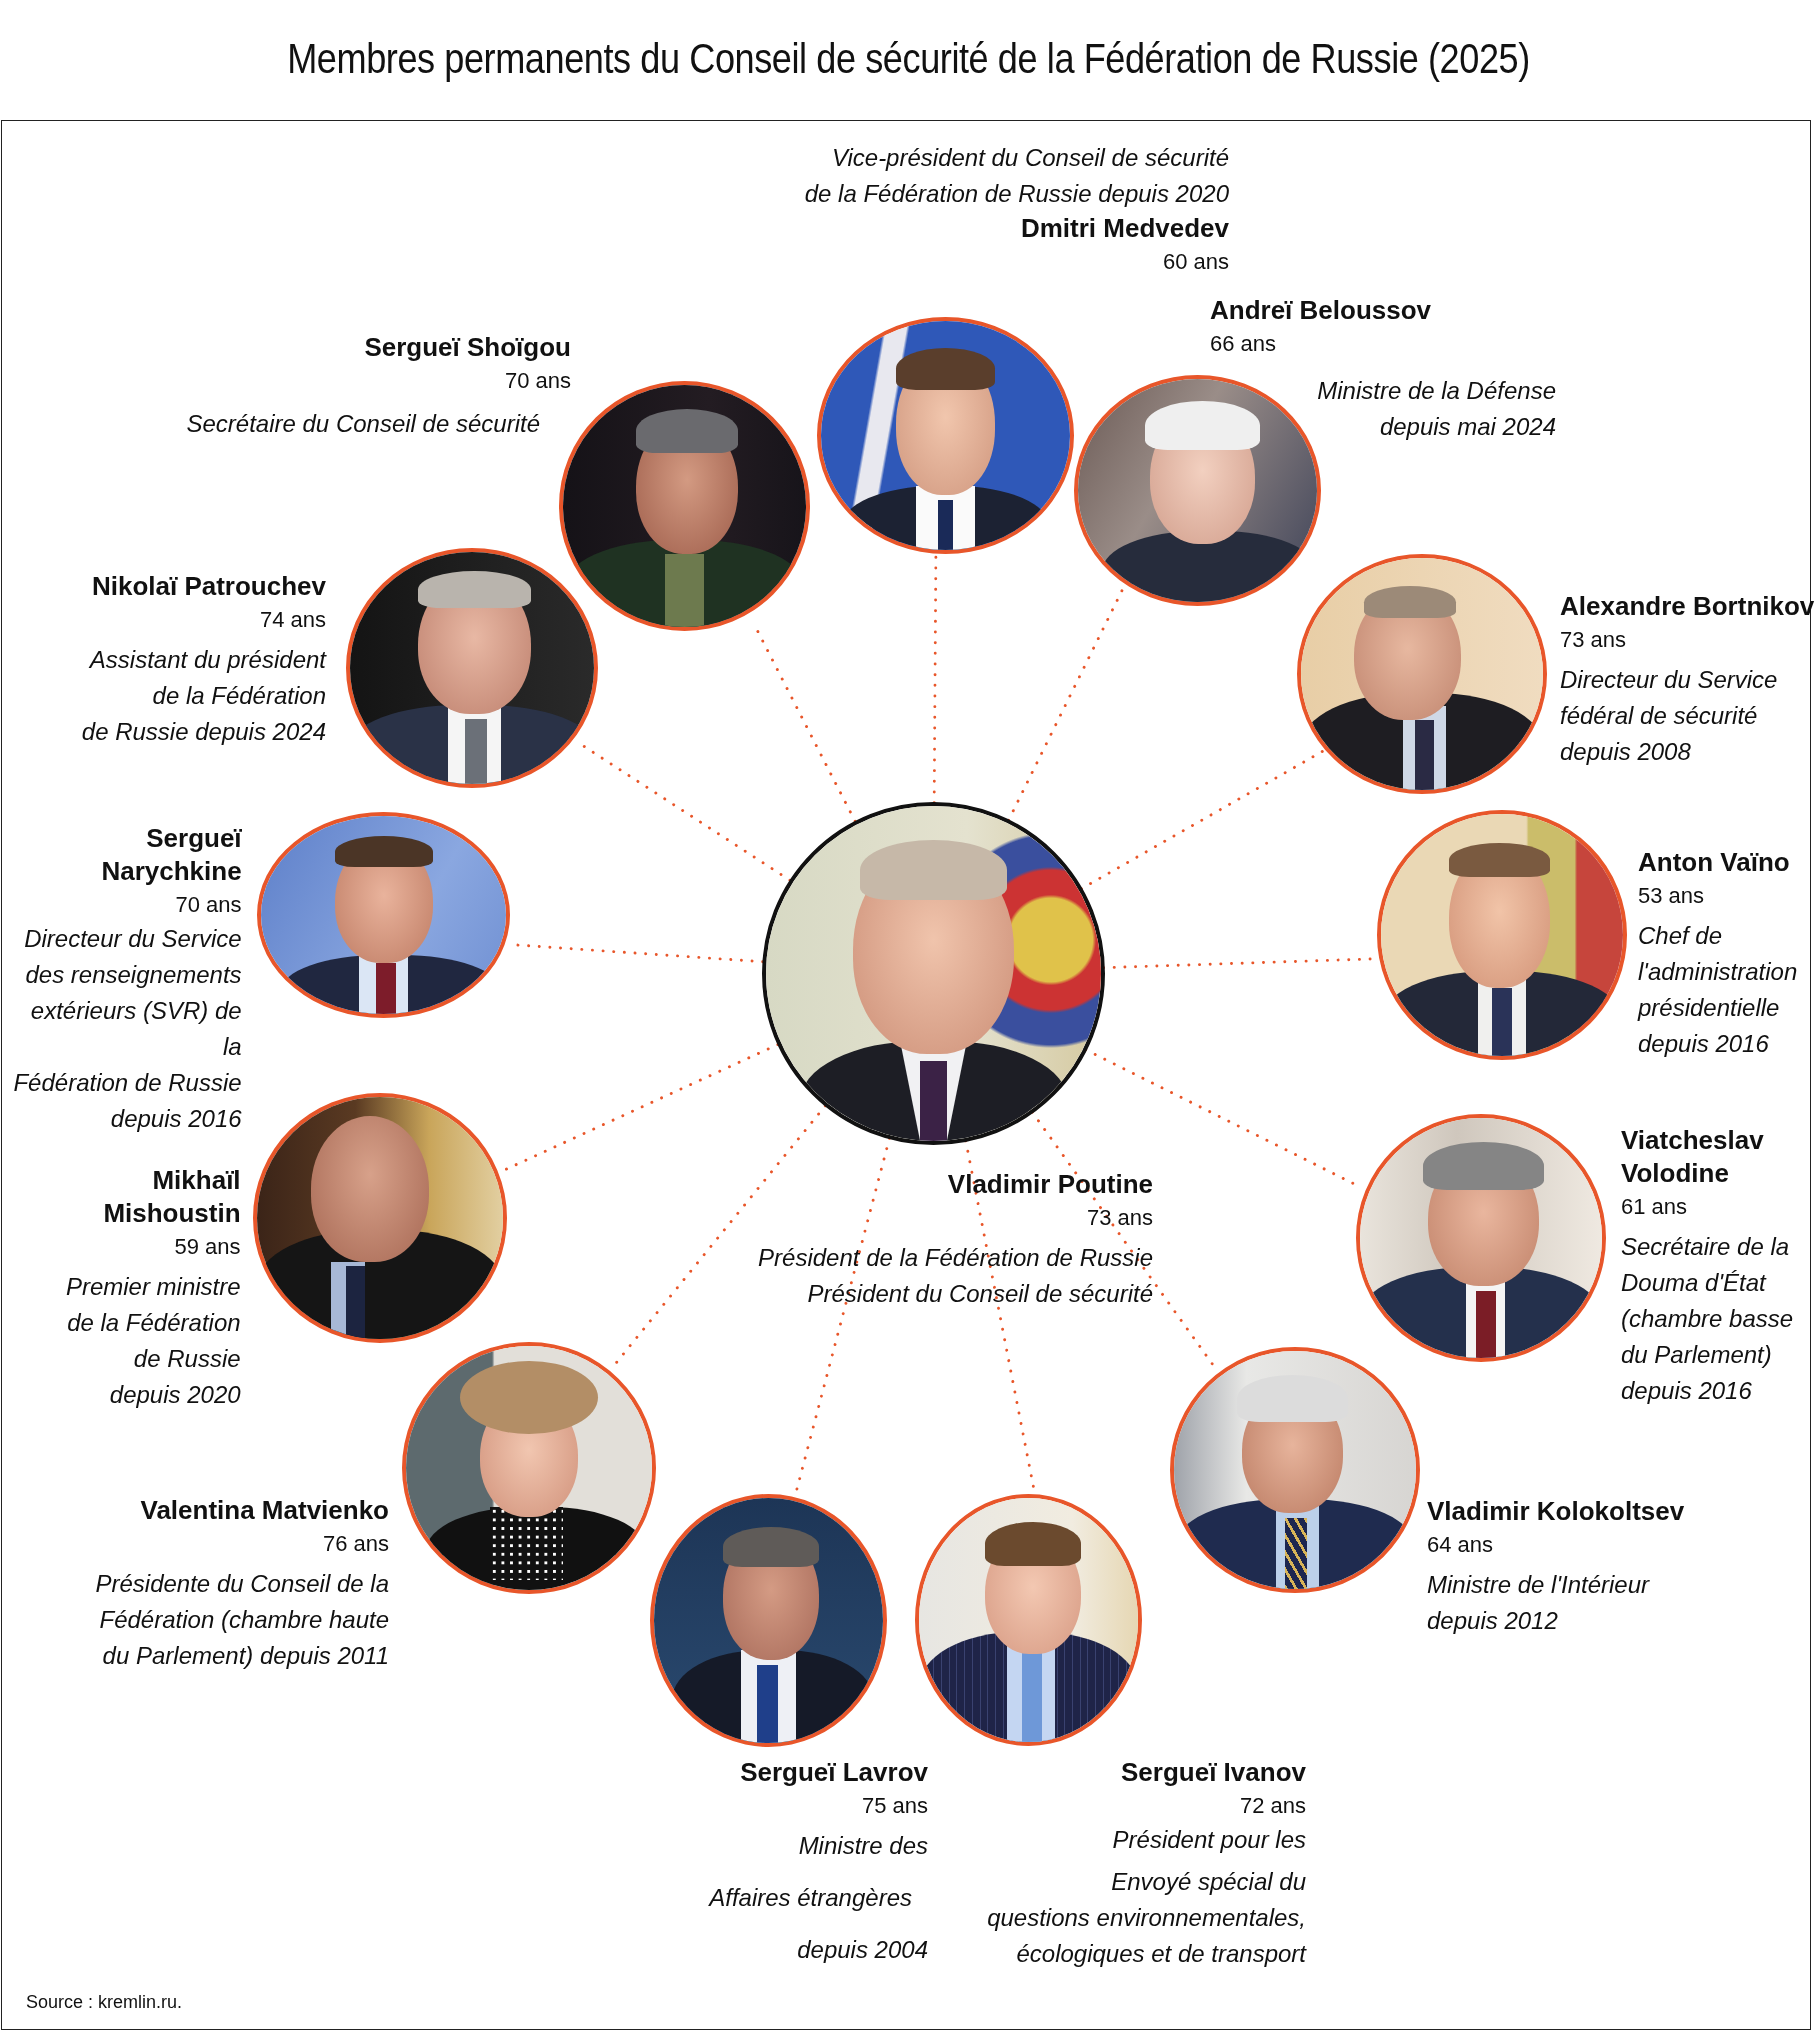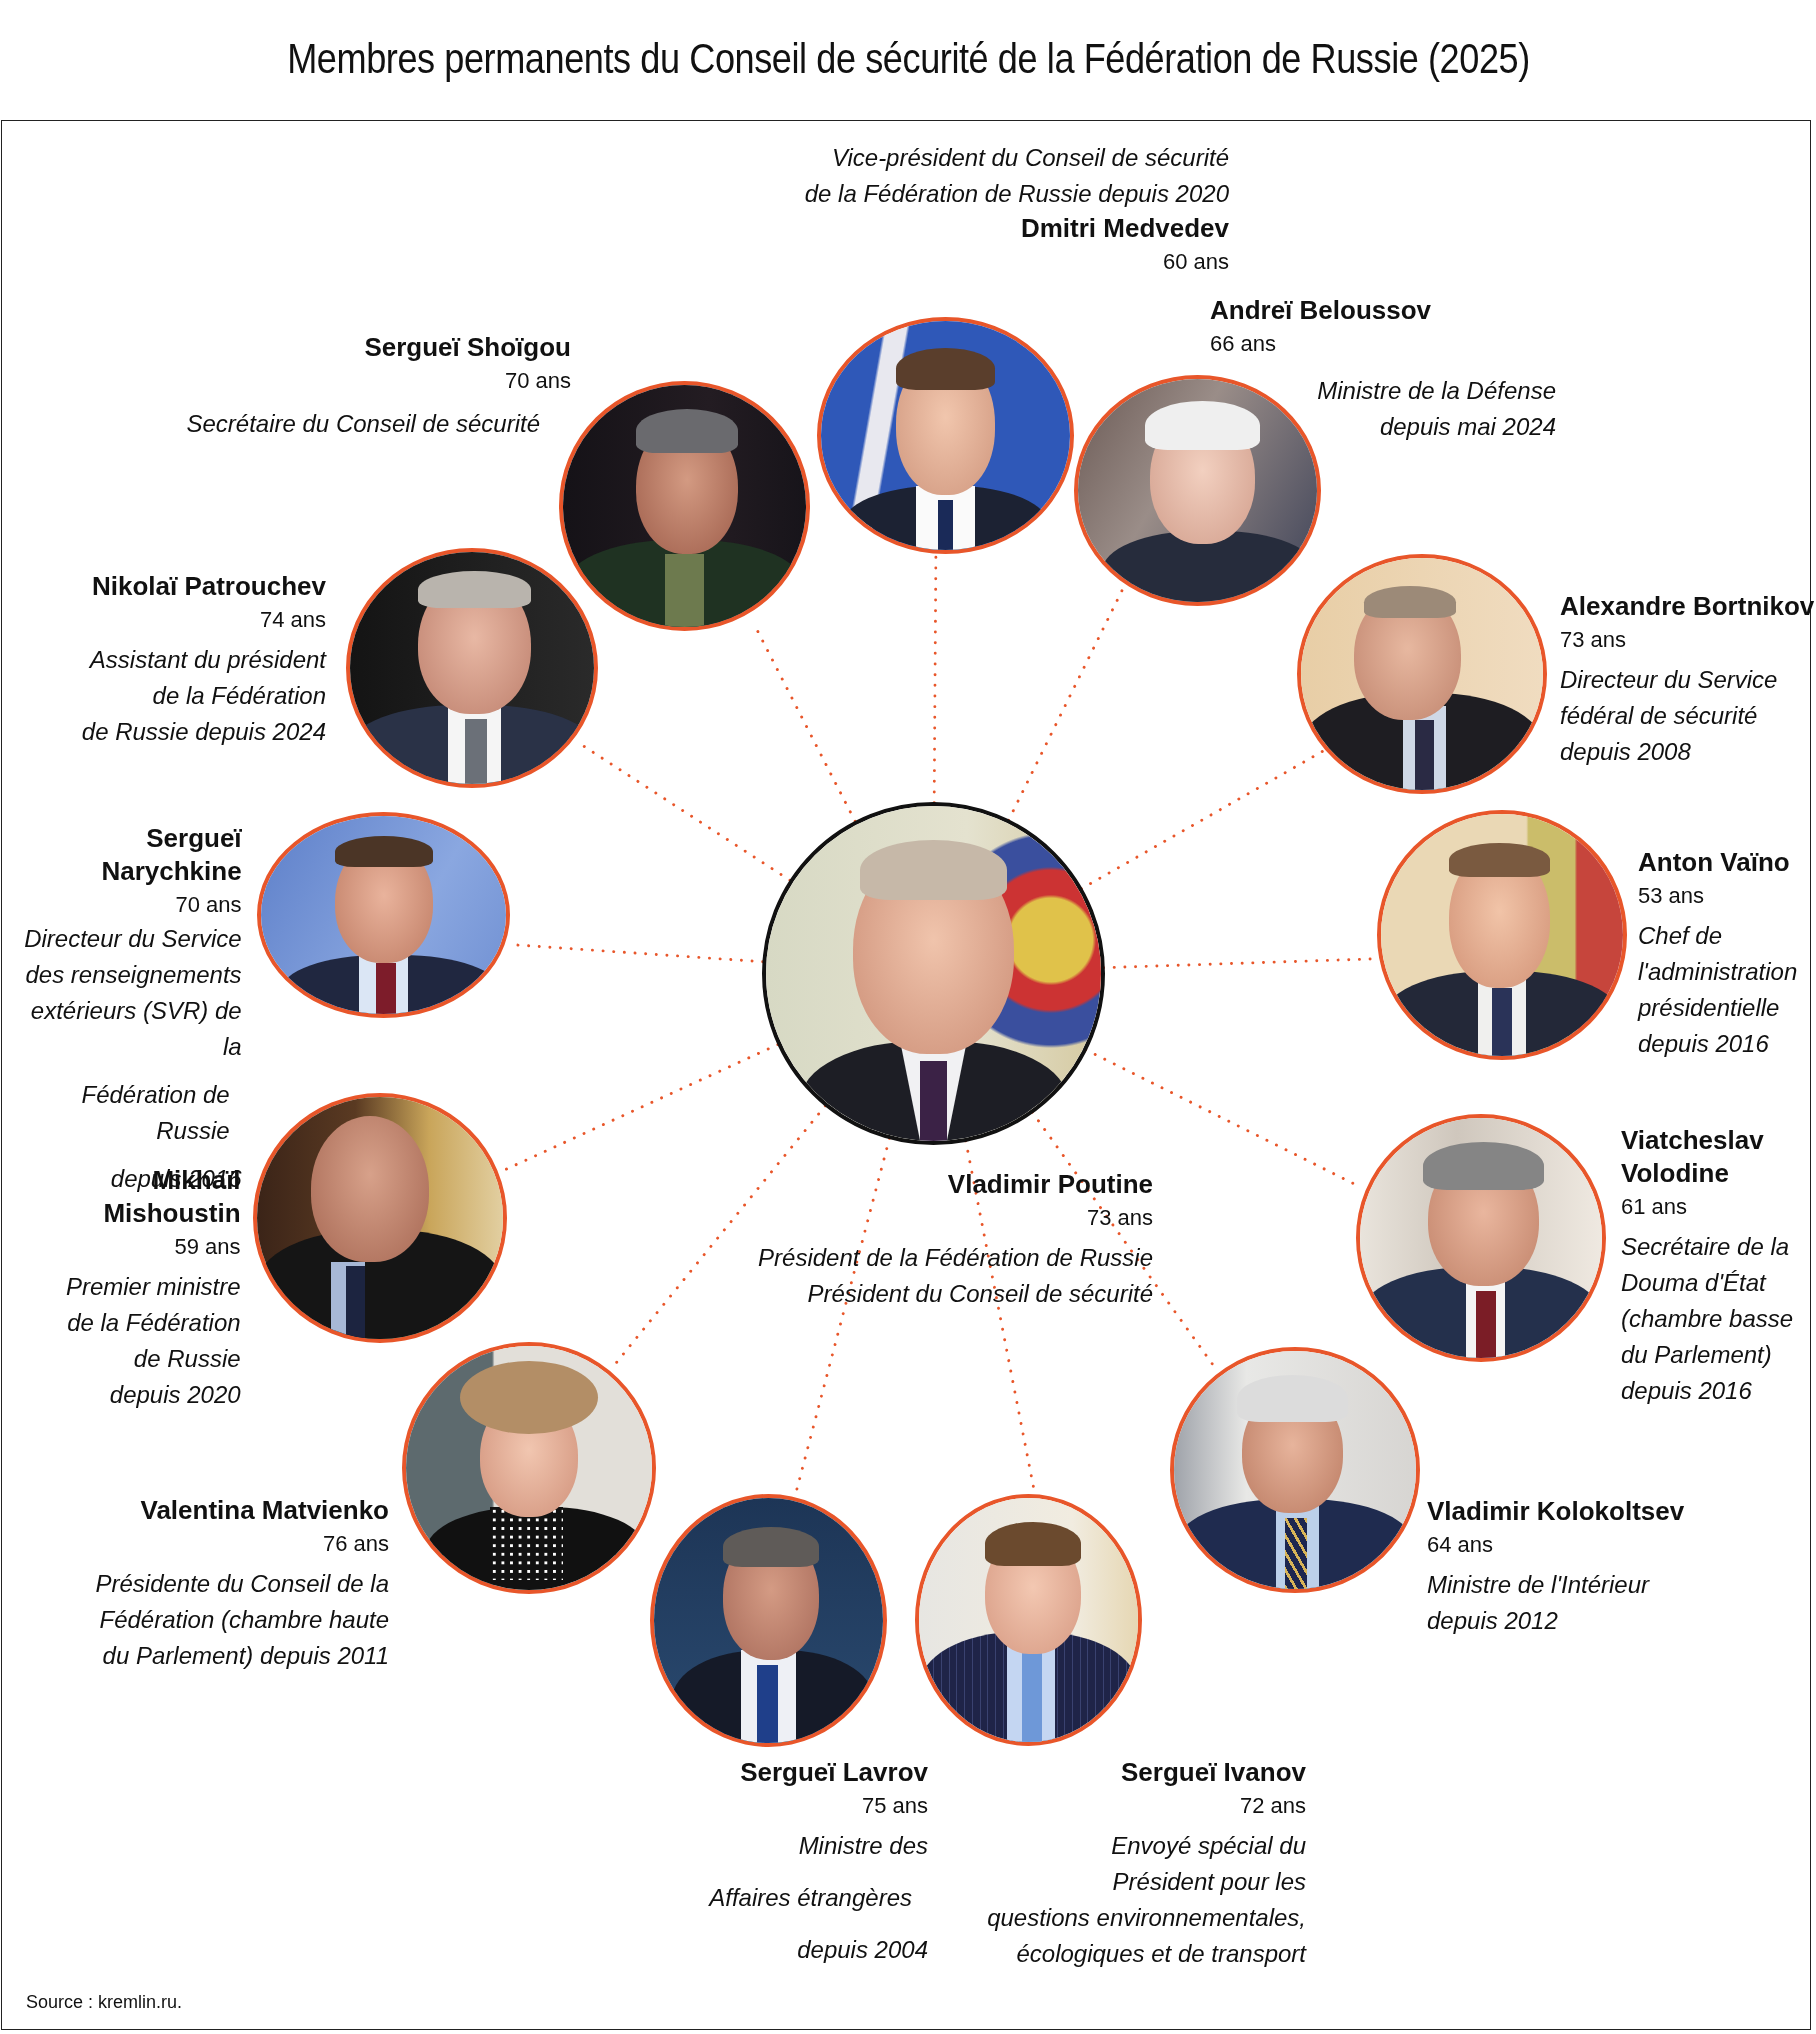--- a/index.html
+++ b/index.html
@@ -264,7 +264,7 @@
   <span class="role" style="margin:0;">Directeur du Service</span>
   <span class="role" style="margin:0;">des renseignements</span>
   <span class="role" style="margin:0;">extérieurs (SVR) de la</span>
-  <span class="role" style="margin:12px;">Fédération de Russie</span>
+  <span class="role" style="margin:0;">Fédération de Russie</span>
   <span class="role" style="margin:0;">depuis 2016</span>
 </div>
 

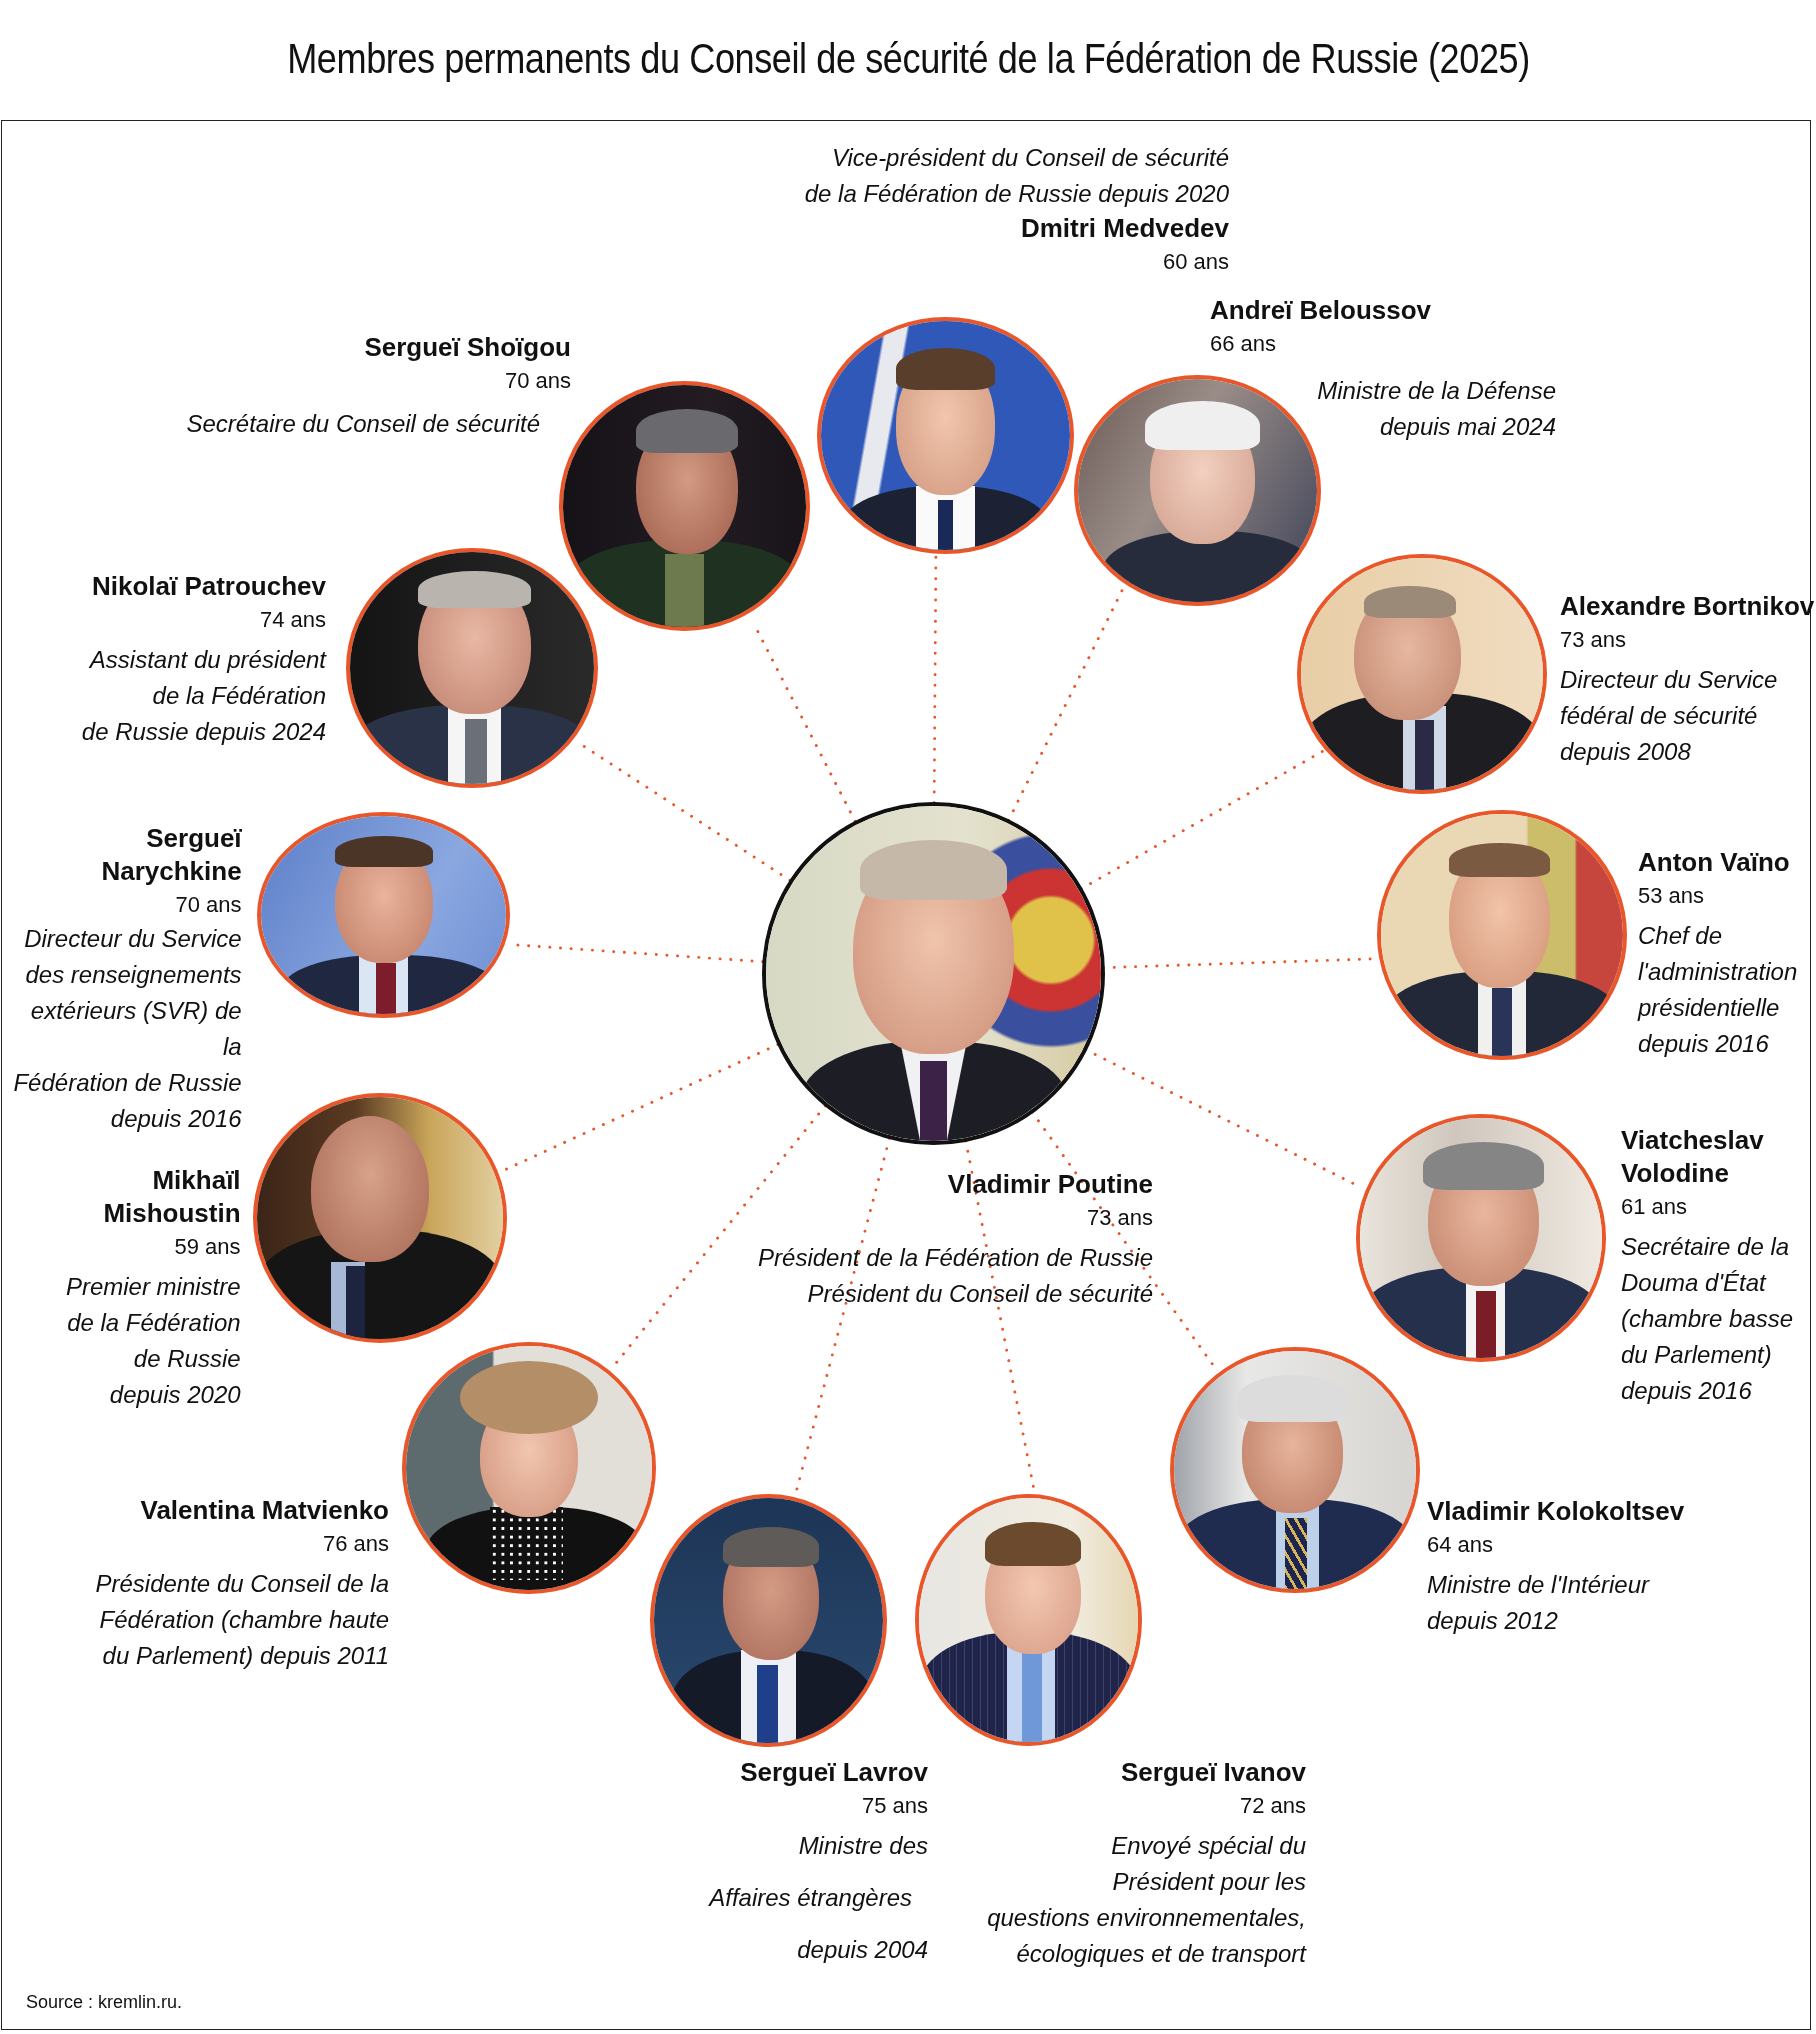--- a/index.html
+++ b/index.html
@@ -226,8 +226,8 @@
 <div class="label c" style="left:893px;top:1756px;width:413px;">
   <span class="name">Sergueï Ivanov</span>
   <span class="age">72 ans</span>
+  <span class="role" style="margin:0;">Président pour les</span>
   <span class="role">Envoyé spécial du</span>
-  <span class="role" style="margin:0;">Président pour les</span>
   <span class="role" style="margin:0;">questions environnementales,</span>
   <span class="role" style="margin:0;">écologiques et de transport</span>
 </div>

